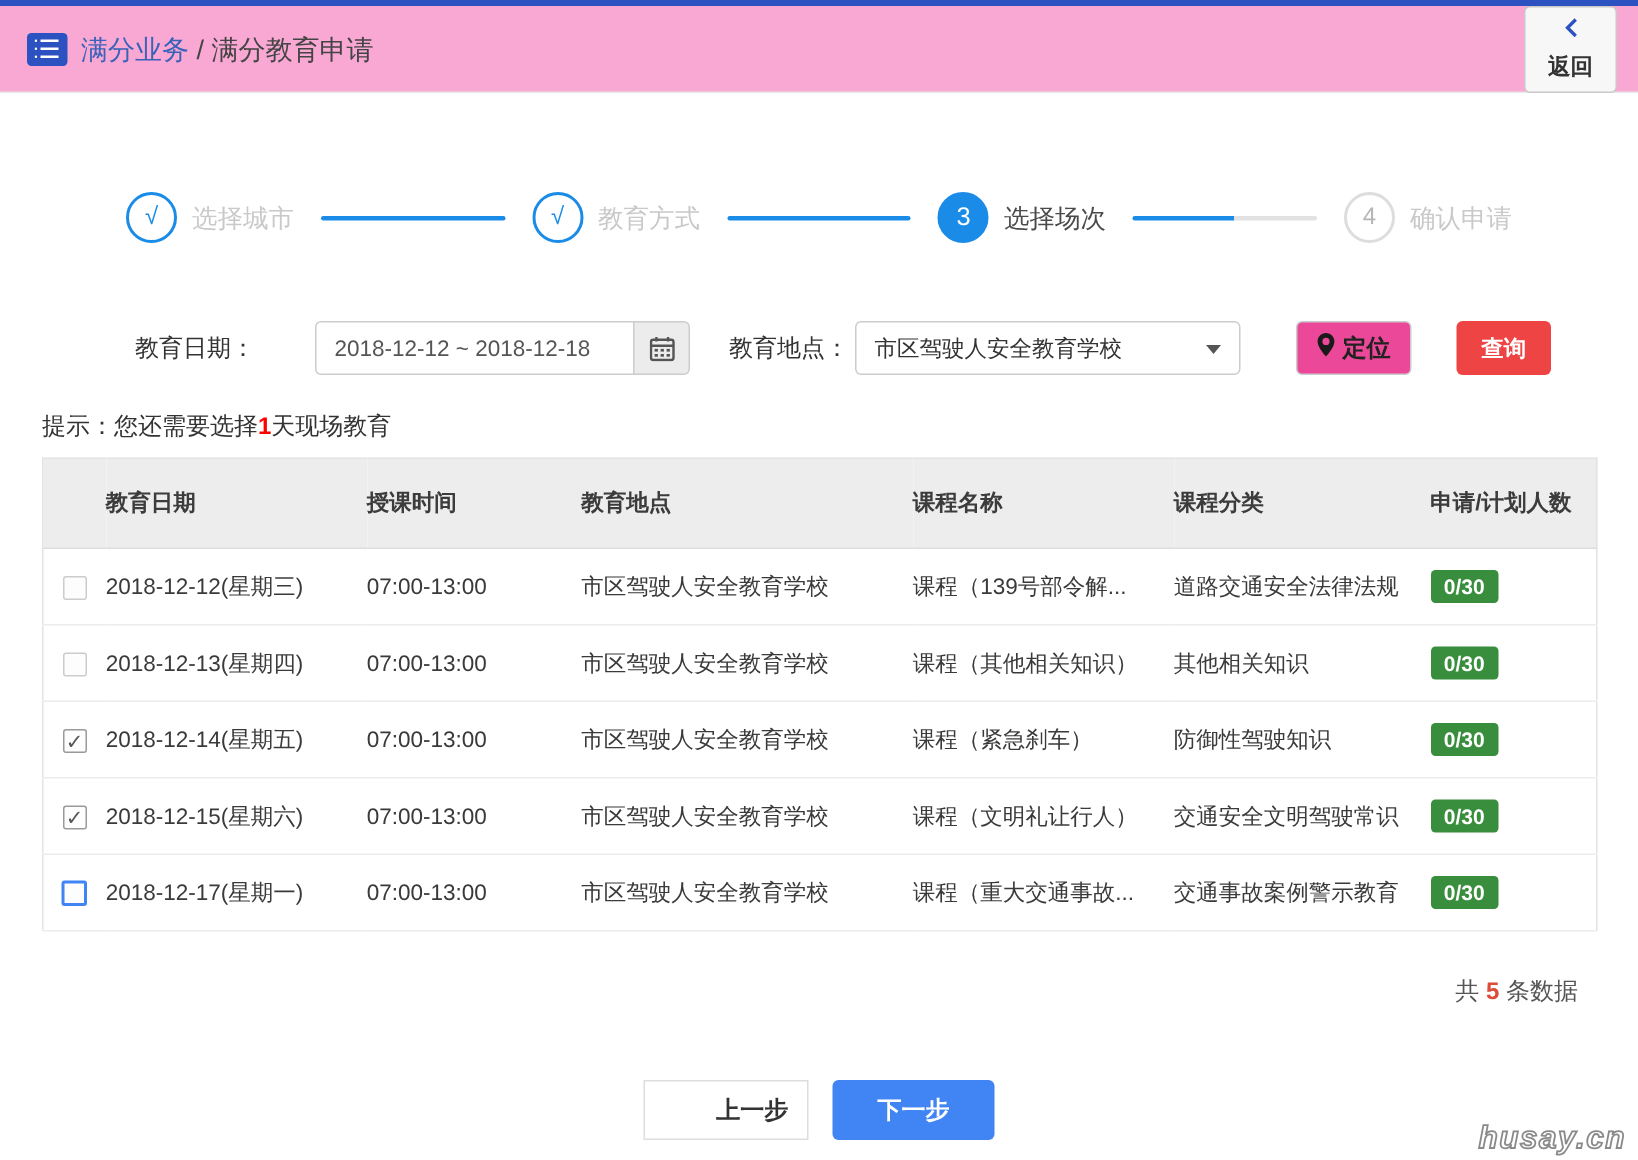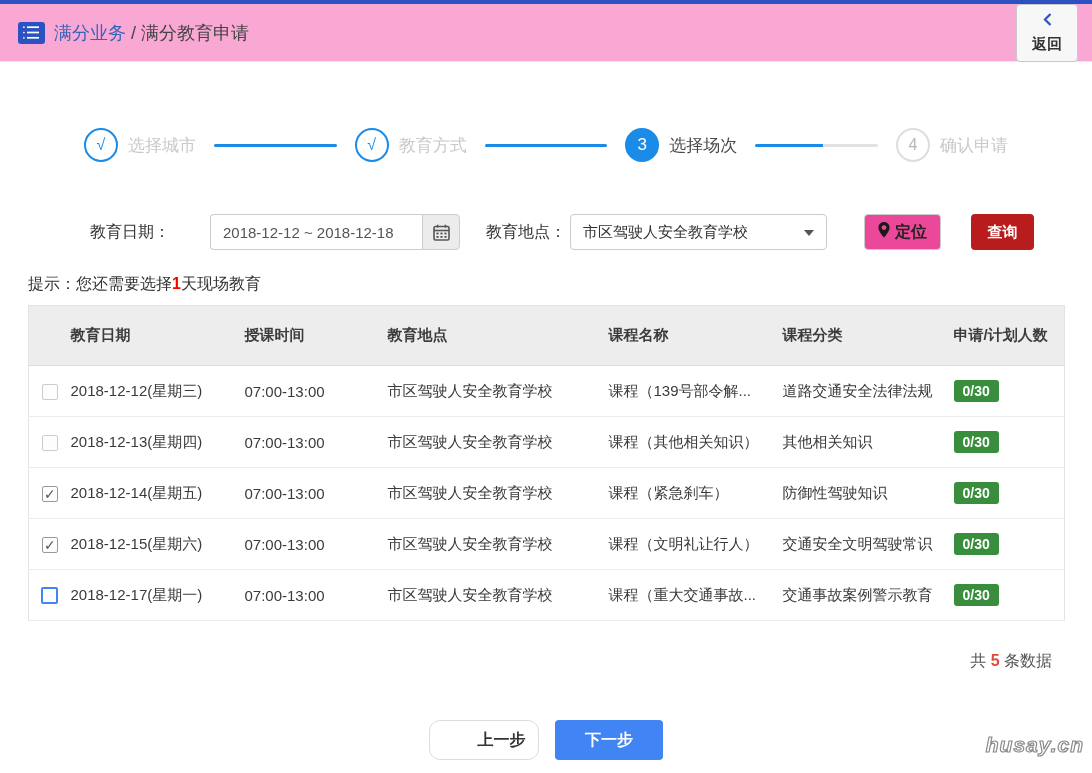--- a/index.html
+++ b/index.html
@@ -72,7 +72,7 @@
     font-size:16px; font-weight:bold; color:#222; cursor:pointer;
   }
   .search-btn {
-    margin-left:30px; height:36px; width:63px; background:#b91c1c; color:#fff;
+    margin-left:30px; height:36px; width:63px; background:#ef4444; color:#fff;
     border:none; border-radius:4px; font-size:15px; font-weight:bold; cursor:pointer;
     font-family:inherit;
   }

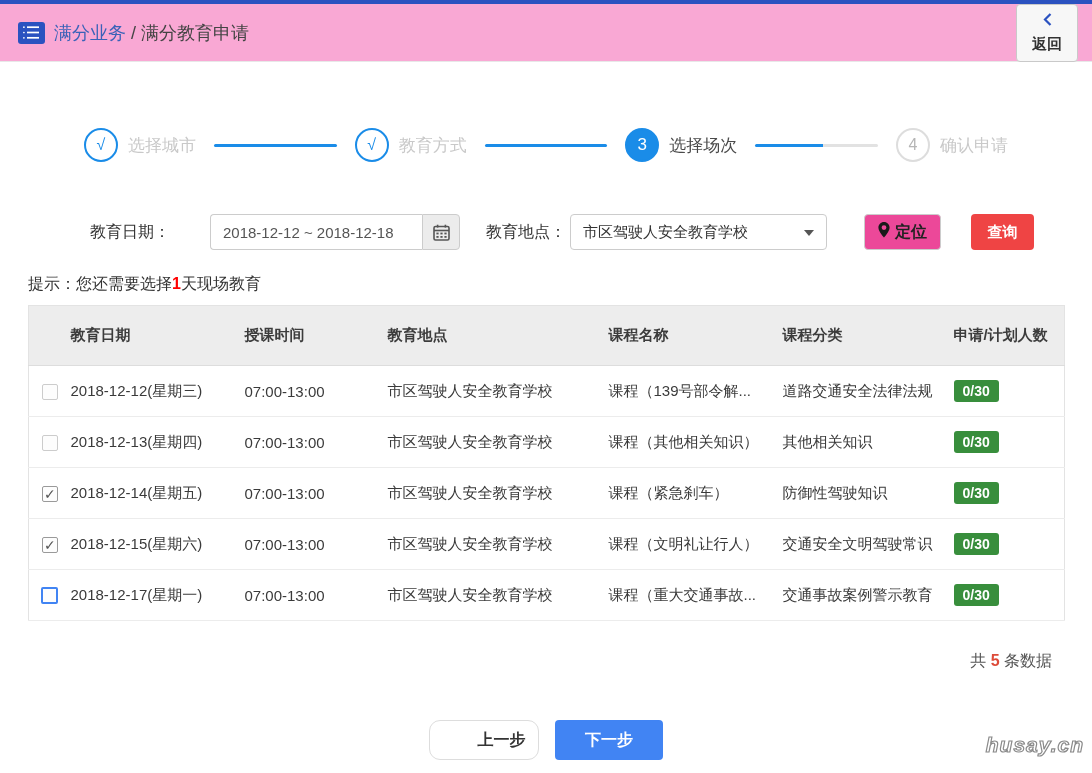--- a/index.html
+++ b/index.html
@@ -109,7 +109,7 @@
   .total .num { color:#dd4b39; font-weight:bold; }
   .actions { display:flex; justify-content:center; gap:16px; margin-top:48px; }
   .btn-prev {
-    width:110px; height:40px; background:#fff; border:1px solid #ddd; border-radius:11px;
+    width:110px; height:40px; background:#fff; border:1px solid #ddd; border-radius:0;
     font-size:16px; font-weight:bold; color:#333; cursor:pointer; font-family:inherit;padding-left:35px;
   }
   .btn-next {

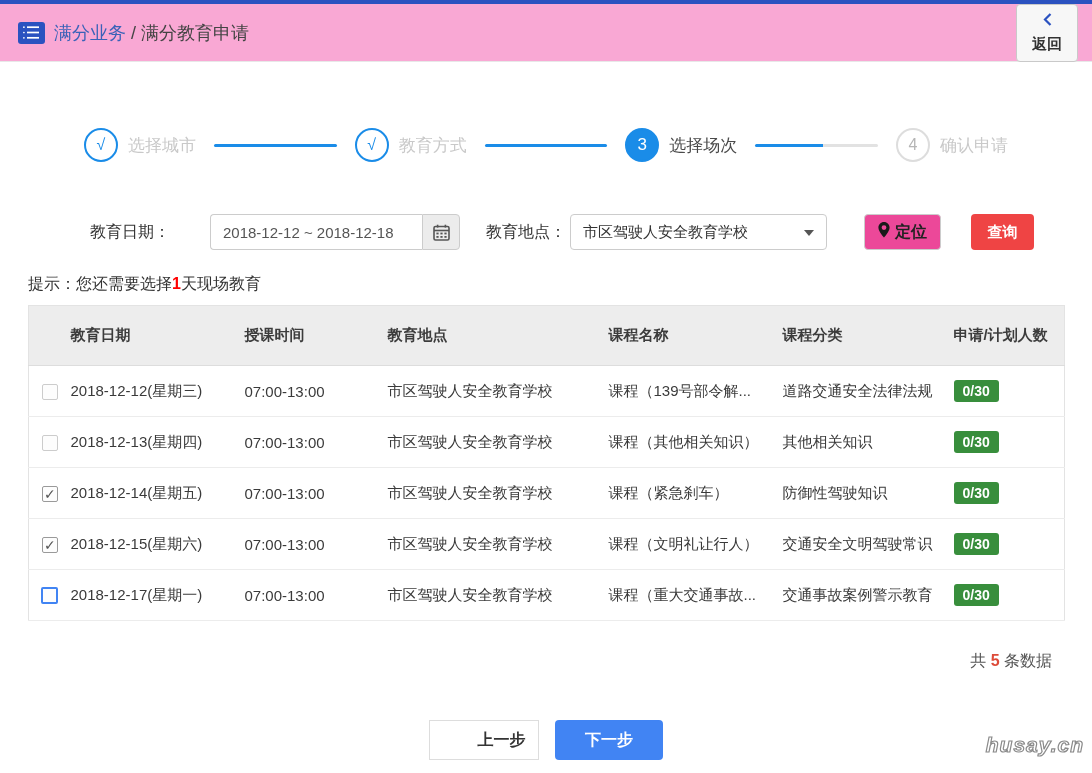--- a/index.html
+++ b/index.html
@@ -117,7 +117,7 @@
     font-size:16px; font-weight:bold; color:#fff; cursor:pointer; font-family:inherit;
   }
   .watermark {
-    position:absolute; right:8px; bottom:16px; font-size:21px; font-weight:bold; font-style:italic;
+    position:absolute; right:8px; bottom:2px; font-size:21px; font-weight:bold; font-style:italic;
     color:#fff; -webkit-text-stroke:1.2px #8a8a8a; letter-spacing:1px;
   }
 </style>

